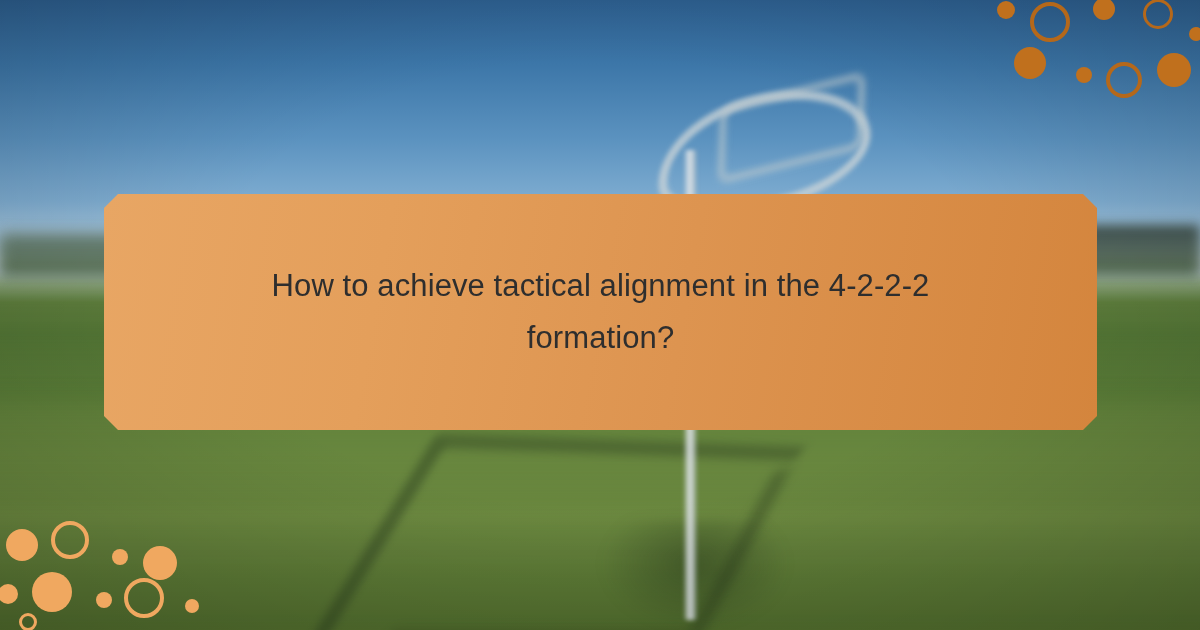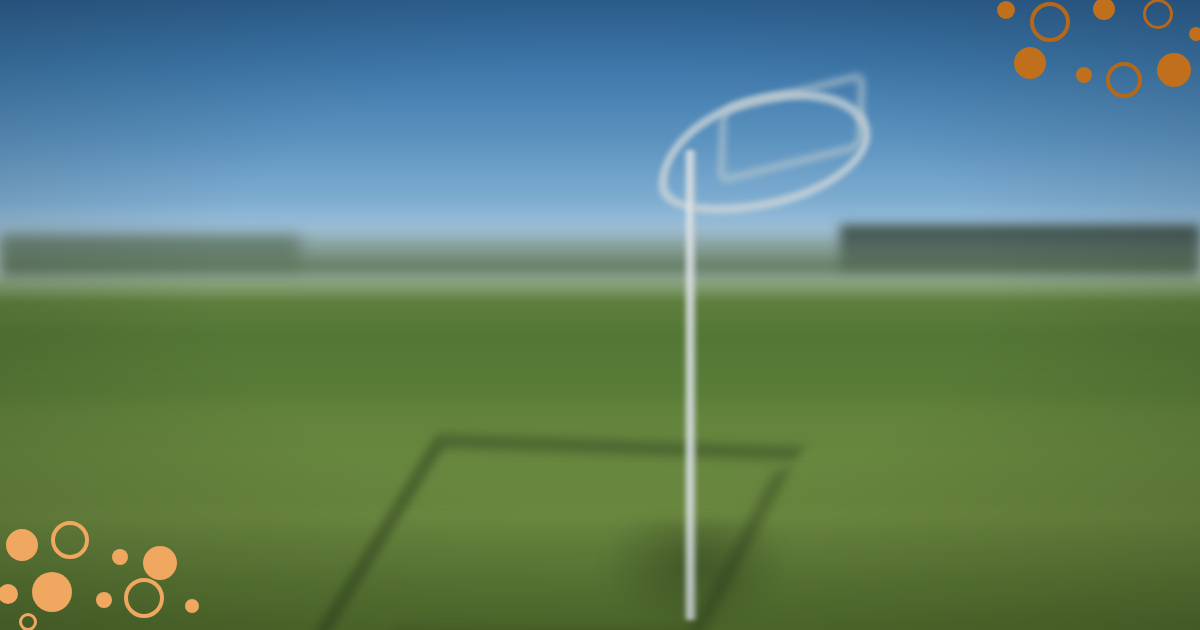--- a/index.html
+++ b/index.html
@@ -229,6 +229,9 @@
       <div class="dot" style="left: 19px; top: 613px; width: 18px; height: 18px; border: 3px solid rgb(240, 168, 96); box-sizing: border-box; background: transparent;"></div>
     </div>
 
+  <div class="banner">
+    <div class="banner-title">How to achieve tactical alignment in the 4-2-2-2 formation?</div>
+  </div>
 
 </div>
 

